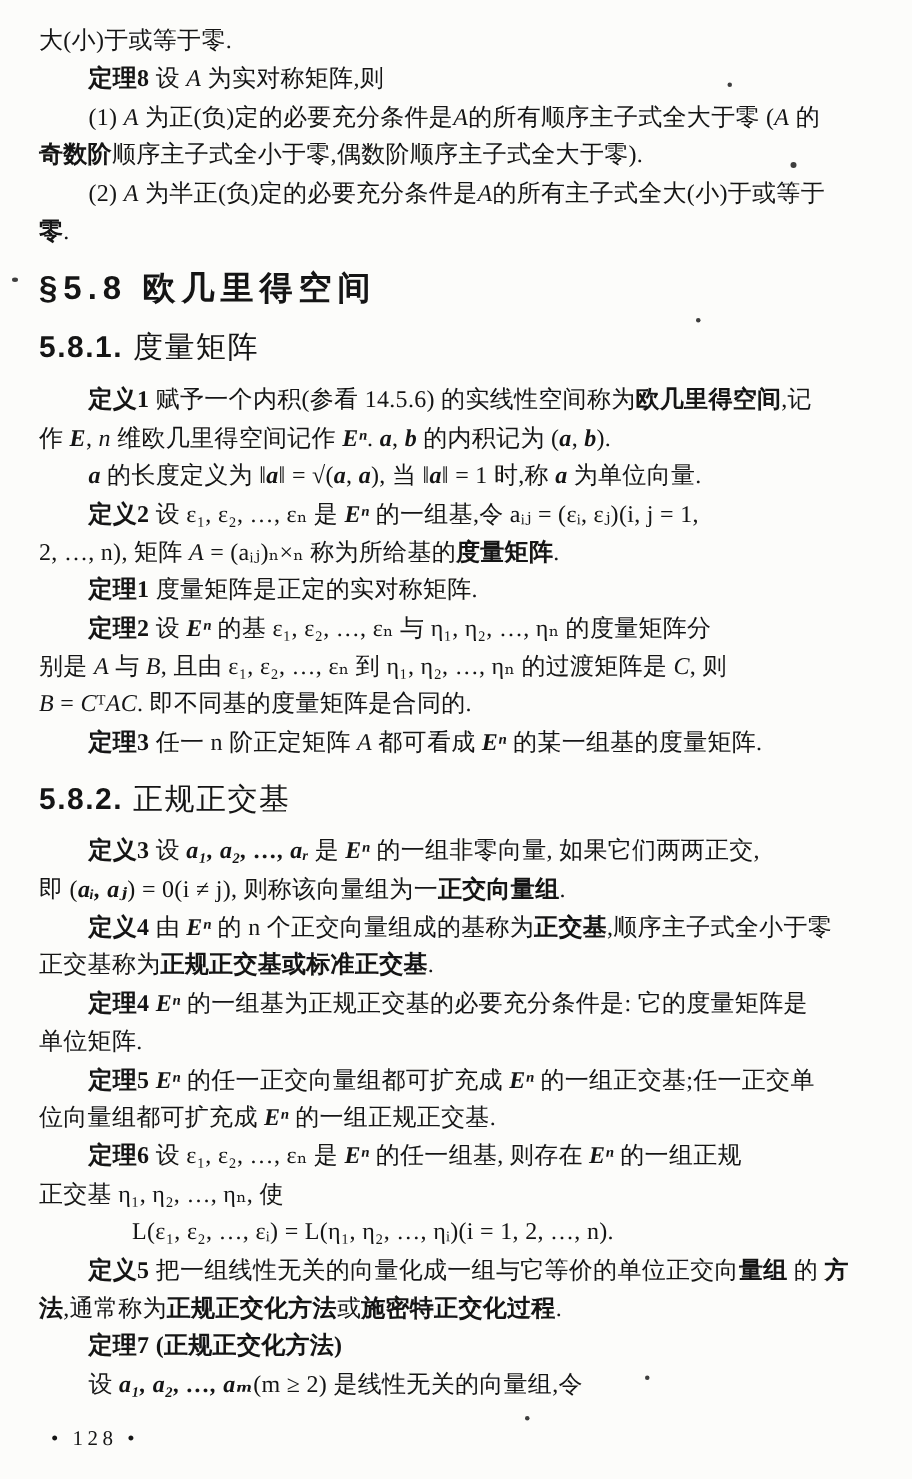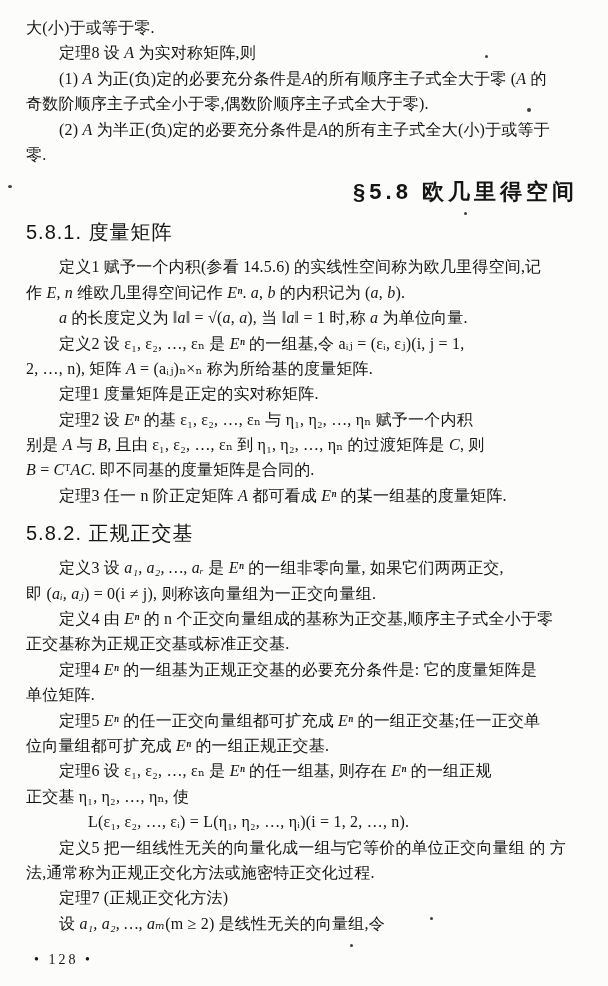--- a/index.html
+++ b/index.html
@@ -24,7 +24,7 @@
   .indent  { text-indent:33px; }
   .flush   { text-indent:0; }
   .formula { text-indent:62px; }
-  .b { font-weight:normal; }
+  .b { font-weight:bold; }
   .i { font-style:italic; }
   .section-header {
     text-align:right;

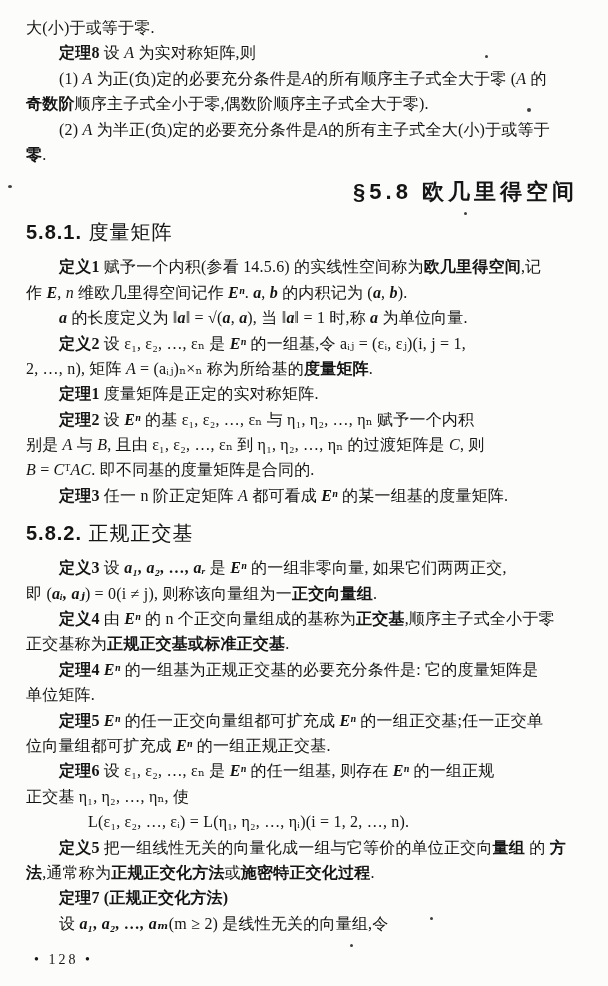--- a/index.html
+++ b/index.html
@@ -27,7 +27,7 @@
   .b { font-weight:bold; }
   .i { font-style:italic; }
   .section-header {
-    text-align:right;
+    text-align:left;
     font-size:22px;
     font-weight:bold;
     line-height:30px;

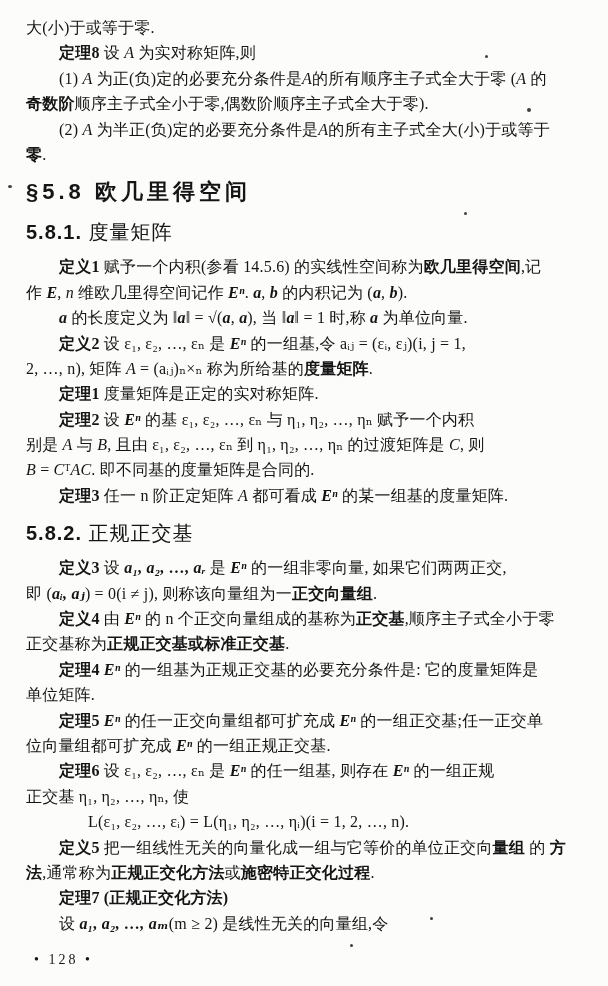--- a/index.html
+++ b/index.html
@@ -83,7 +83,7 @@
     <div class="line indent"><span class="b">定义2</span><span>  设 ε₁, ε₂, …, εₙ 是 </span><span class="b i">Eⁿ</span><span> 的一组基,令 aᵢⱼ = (εᵢ, εⱼ)(i, j = 1,</span></div>
     <div class="line flush"><span>2, …, n), 矩阵 </span><span class="i">A</span><span> = (aᵢⱼ)ₙ×ₙ 称为所给基的</span><span class="b">度量矩阵</span><span>.</span></div>
     <div class="line indent"><span class="b">定理1</span><span>  度量矩阵是正定的实对称矩阵.</span></div>
-    <div class="line indent"><span class="b">定理2</span><span>  设 </span><span class="b i">Eⁿ</span><span> 的基 ε₁, ε₂, …, εₙ 与 η₁, η₂, …, ηₙ 赋予一个内积</span></div>
+    <div class="line indent"><span class="b">定理2</span><span>  设 </span><span class="b i">Eⁿ</span><span> 的基 ε₁, ε₂, …, εₙ 与 η₁, η₂, …, ηₙ 的度量矩阵分</span></div>
     <div class="line flush"><span>别是 </span><span class="i">A</span><span> 与 </span><span class="i">B</span><span>, 且由 ε₁, ε₂, …, εₙ 到 η₁, η₂, …, ηₙ 的过渡矩阵是 </span><span class="i">C</span><span>, 则</span></div>
     <div class="line flush"><span class="i">B</span><span> = </span><span class="i">C</span><span>ᵀ</span><span class="i">AC</span><span>. 即不同基的度量矩阵是合同的.</span></div>
     <div class="line indent"><span class="b">定理3</span><span>  任一 n 阶正定矩阵 </span><span class="i">A</span><span> 都可看成 </span><span class="b i">Eⁿ</span><span> 的某一组基的度量矩阵.</span></div>

